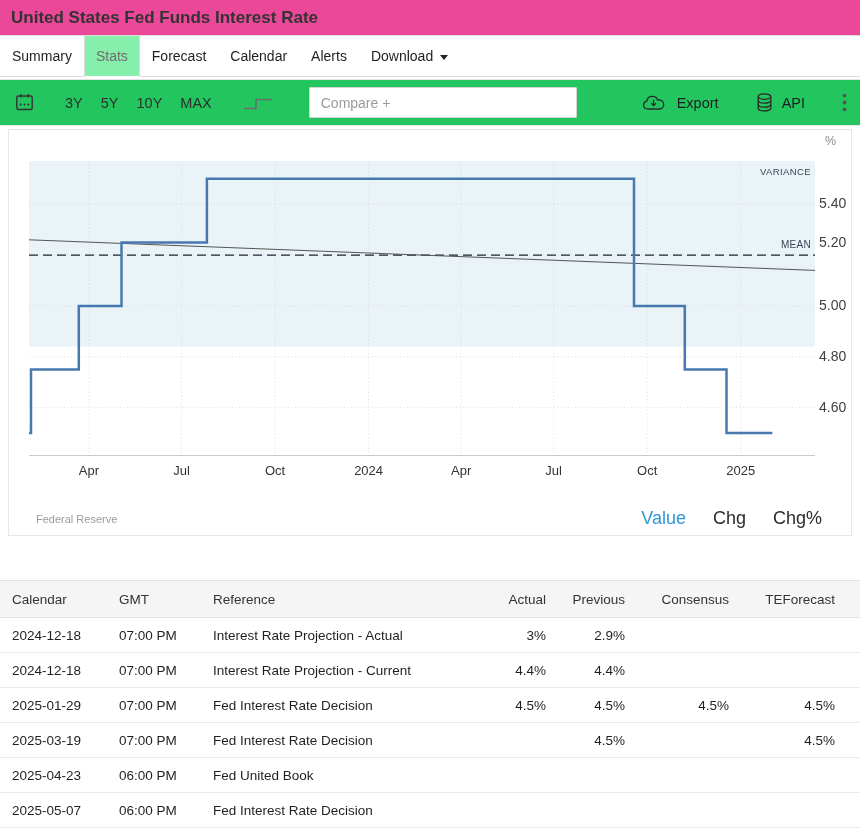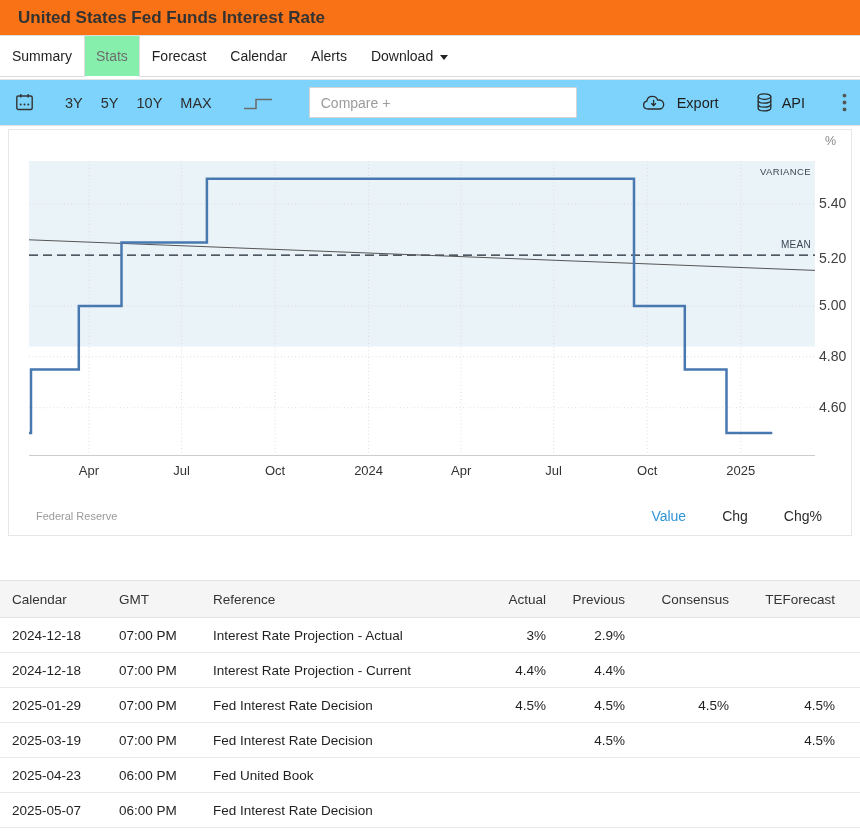--- a/index.html
+++ b/index.html
@@ -10,8 +10,8 @@
     -webkit-font-smoothing:antialiased;
   }
   
-  .page-header { height:36px; background:#f97316; border-bottom:1px solid #dcdcdc;
-    display:flex; align-items:center; padding-left:18px; }
+  .page-header { height:36px; background:#ec4899; border-bottom:1px solid #dcdcdc;
+    display:flex; align-items:center; padding-left:11px; }
   .page-title { font-size:17px; font-weight:bold; color:#333; }
 
   

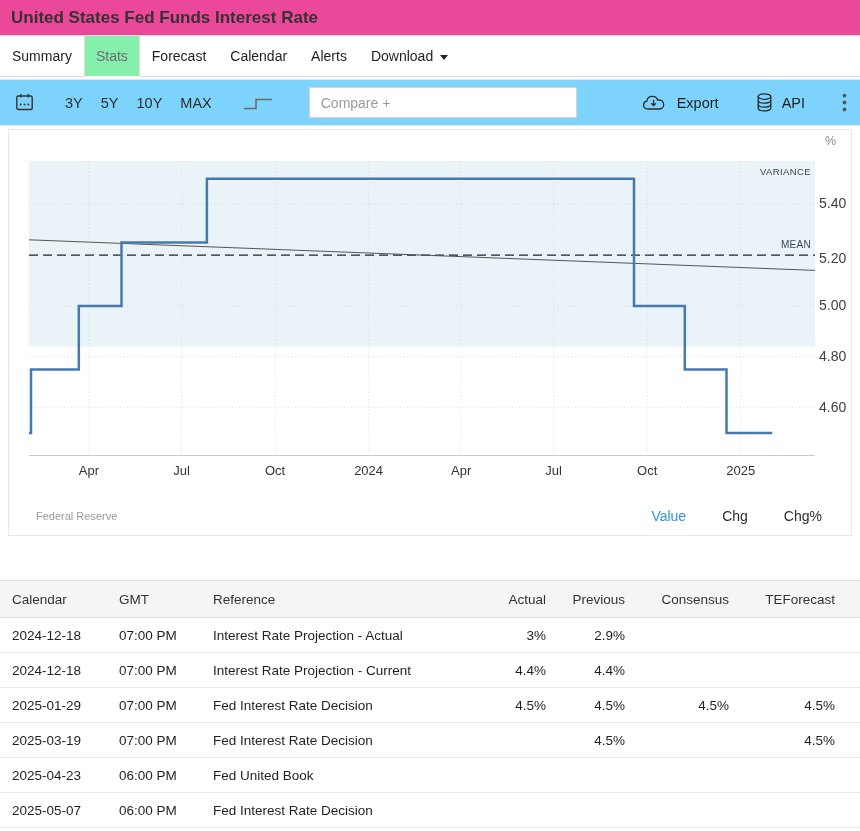--- a/index.html
+++ b/index.html
@@ -24,7 +24,7 @@
     border-left:4px solid transparent; border-right:4px solid transparent; border-top:5px solid #222; }
 
   
-  .toolbar { margin-top:2px; height:47px; background:#7dd3fc;
+  .toolbar { margin-top:2px; height:47px; background:#22c55e;
     border-top:1px solid #e4e4e4; border-bottom:1px solid #e4e4e4;
     display:flex; align-items:center; }
   .icon-btn { display:flex; align-items:center; justify-content:center; cursor:pointer; }

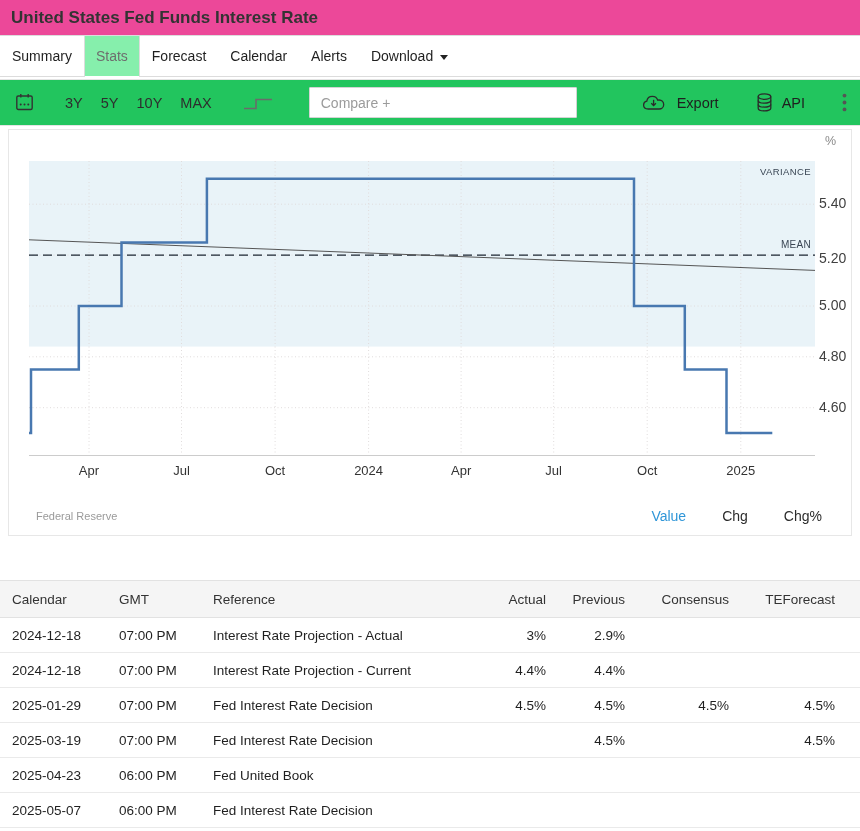--- a/index.html
+++ b/index.html
@@ -167,7 +167,7 @@
     </svg>
   <div id="y-labels">
       <div class="y-label" style="top: 65.2328px;">5.40</div>
-      <div class="y-label" style="top: 120px;">5.20</div>
+      <div class="y-label" style="top: 104px;">5.20</div>
       <div class="y-label" style="top: 166.957px;">5.00</div>
       <div class="y-label" style="top: 217.819px;">4.80</div>
       <div class="y-label" style="top: 268.681px;">4.60</div>

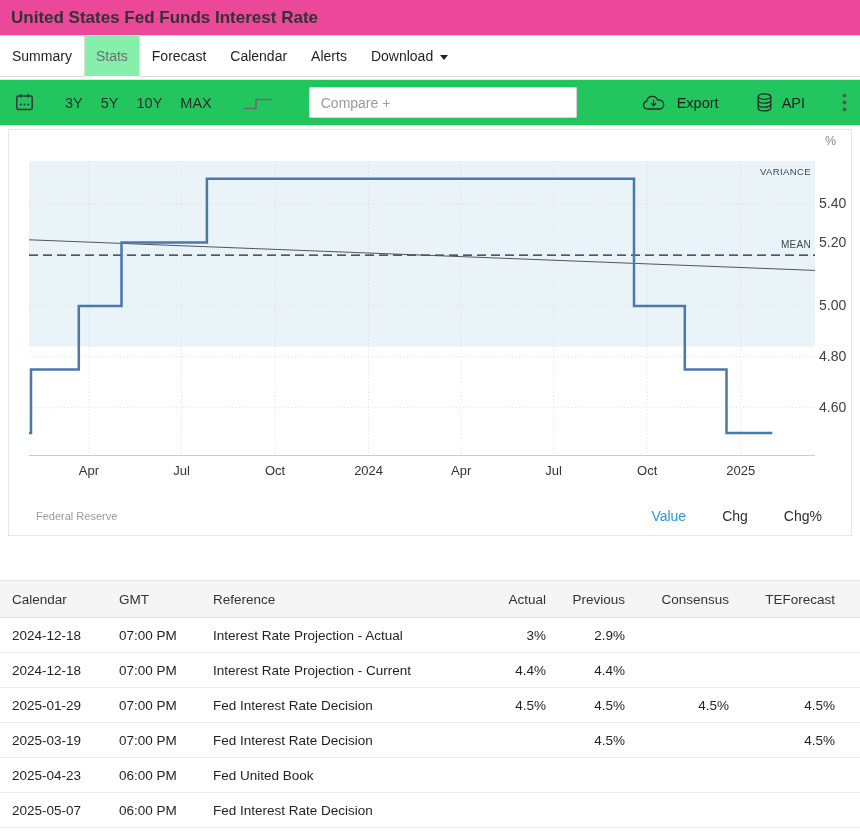--- a/index.html
+++ b/index.html
@@ -48,7 +48,7 @@
   .chart-footer { position:absolute; left:27px; right:29px; top:378px;
     display:flex; justify-content:space-between; align-items:center; }
   .source-label { font-size:11px; color:#9a9a9a; }
-  .footer-links { display:flex; gap:36px; font-size:14px; }
+  .footer-links { display:flex; gap:27px; font-size:18px; }
   .footer-link { color:#2c2c2c; cursor:pointer; }
   .footer-link.active { color:#2f96d8; }
 

